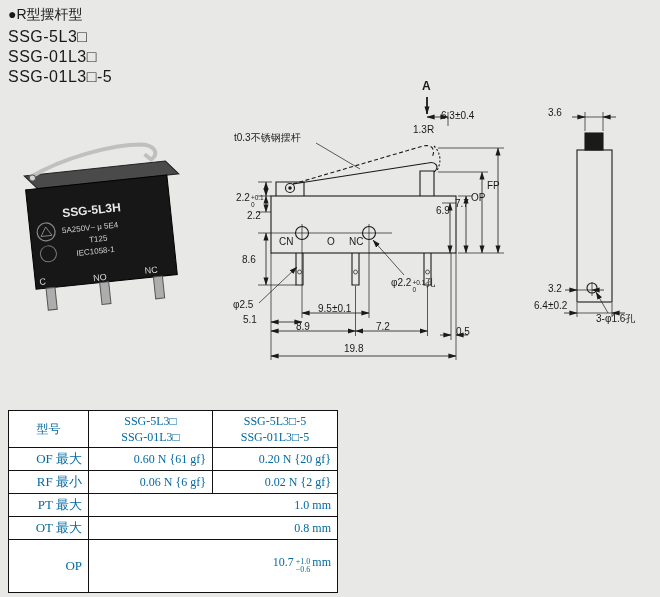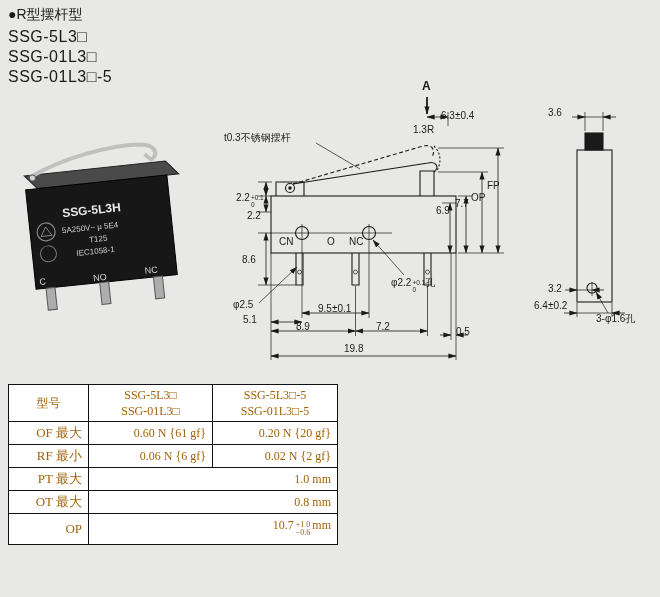--- a/index.html
+++ b/index.html
@@ -162,7 +162,7 @@
 <span class="lbl big" style="left:422px;top:81px">A</span>
 <span class="lbl" style="left:441px;top:110px">6.3±0.4</span>
 <span class="lbl" style="left:413px;top:124px">1.3R</span>
-<span class="lbl" style="left:224px;top:132px">t0.3不锈钢摆杆</span>
+<span class="lbl" style="left:234px;top:132px">t0.3不锈钢摆杆</span>
 <span class="lbl" style="left:436px;top:205px">6.9</span>
 <span class="lbl" style="left:455px;top:198px">7.7</span>
 <span class="lbl" style="left:471px;top:192px">OP</span>

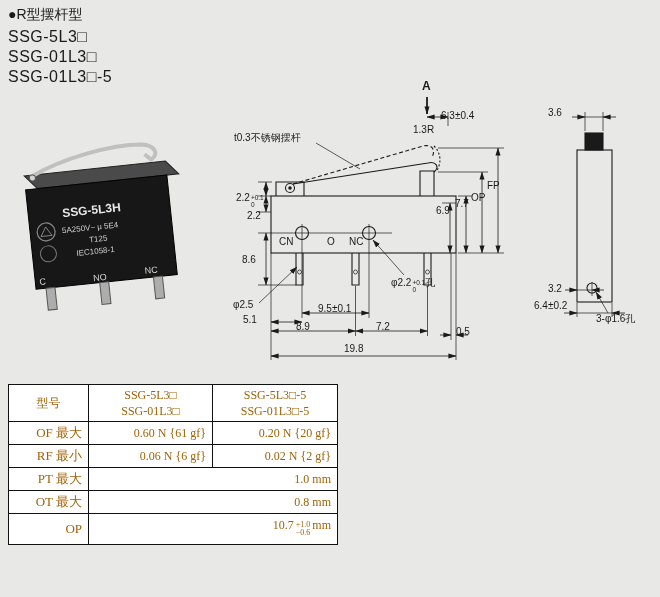--- a/index.html
+++ b/index.html
@@ -19,8 +19,8 @@
   .sec-title{font-size:14px;font-weight:normal;margin-bottom:3px;}
   .model-line{font-size:16px;line-height:20px;letter-spacing:0.5px;}
   table.spec{
-    position:absolute;left:8px;top:384px;border-collapse:collapse;background:#ffffff;
-    font-family:"Liberation Serif",serif;font-size:12px;color:#a16207;
+    position:absolute;left:8px;top:410px;border-collapse:collapse;background:#ffffff;
+    font-family:"Liberation Serif",serif;font-size:12px;color:#0369a1;
   }
   table.spec th,table.spec td{border:1.5px solid #111;padding:2px 6px;}
   table.spec th{font-weight:normal;text-align:center;line-height:16px;}

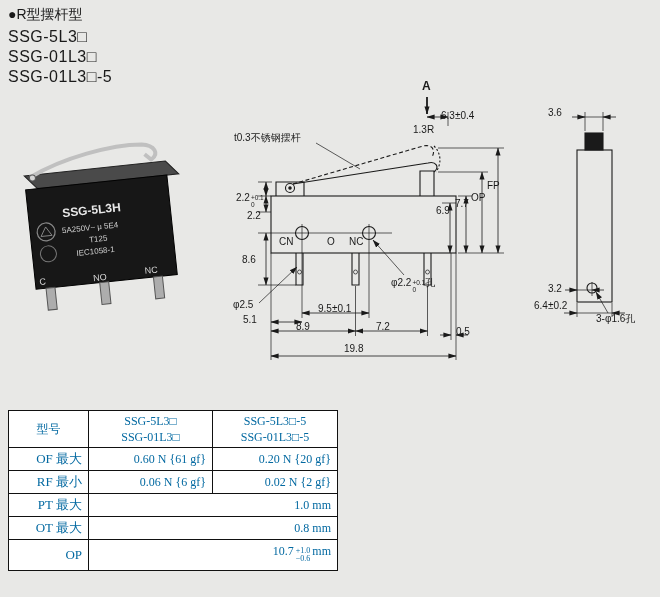--- a/index.html
+++ b/index.html
@@ -26,7 +26,7 @@
   table.spec th{font-weight:normal;text-align:center;line-height:16px;}
   table.spec td.lab{text-align:right;font-size:13px;}
   table.spec td.val{text-align:right;}
-  .optol{display:inline-flex;flex-direction:column;font-size:8px;line-height:8px;vertical-align:2px;margin:5px 2px;}
+  .optol{display:inline-flex;flex-direction:column;font-size:8px;line-height:8px;vertical-align:2px;margin:16px 2px;}
 </style>
 </head>
 <body>

